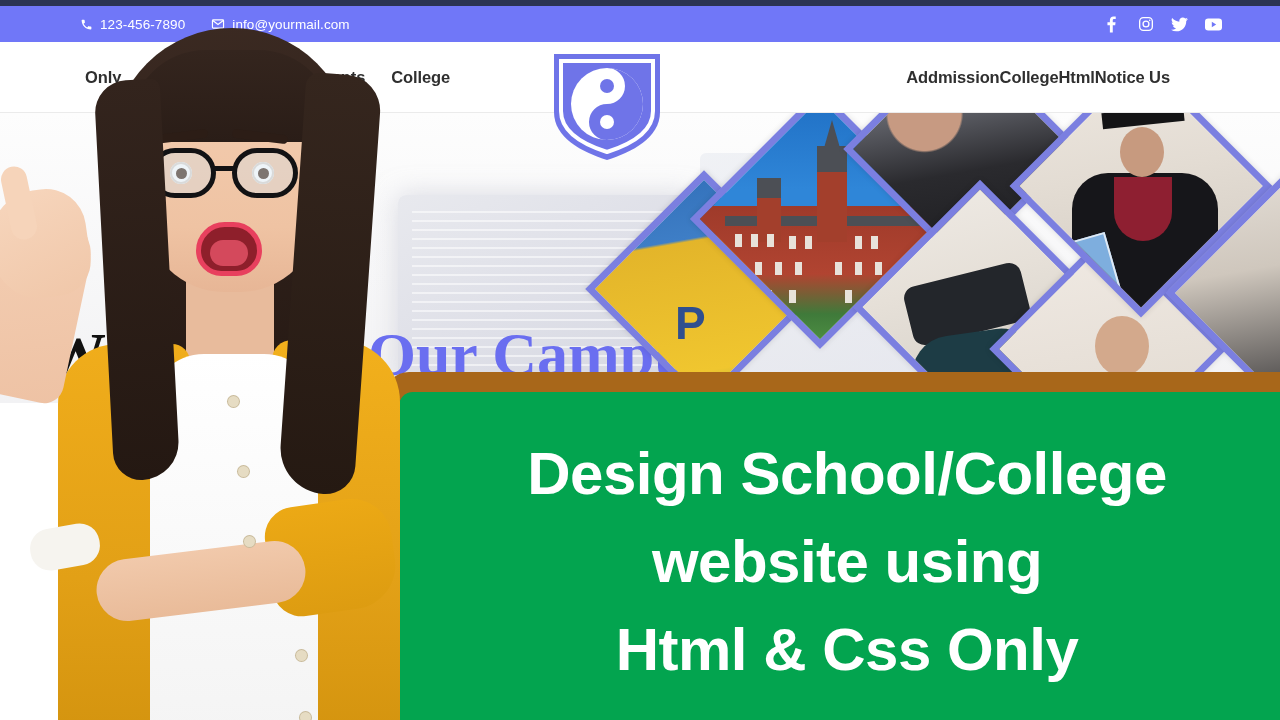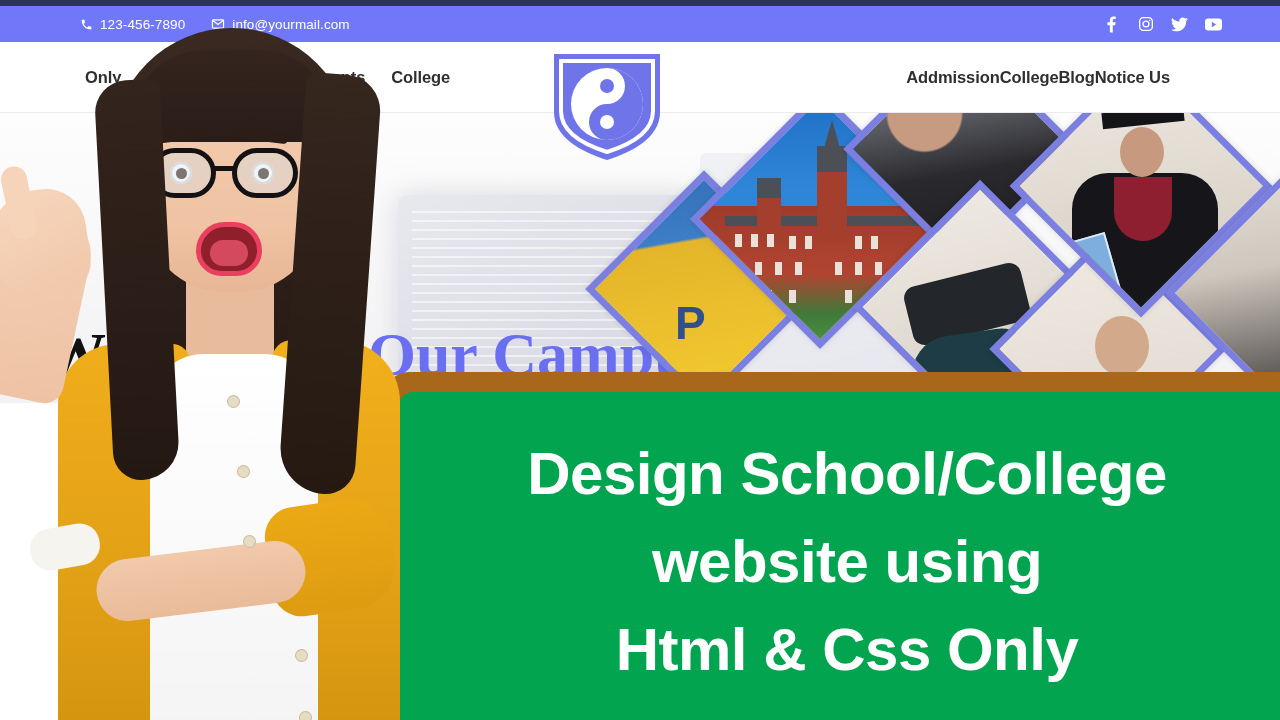--- a/index.html
+++ b/index.html
@@ -412,7 +412,7 @@
     <div class="nav-right">
       <a class="nav-link">Addmission</a>
       <a class="nav-link">College</a>
-      <a class="nav-link">Blog</a>
+      <a class="nav-link">Html</a>
       <a class="nav-link">Notice Us</a>
     </div>
   </nav>

